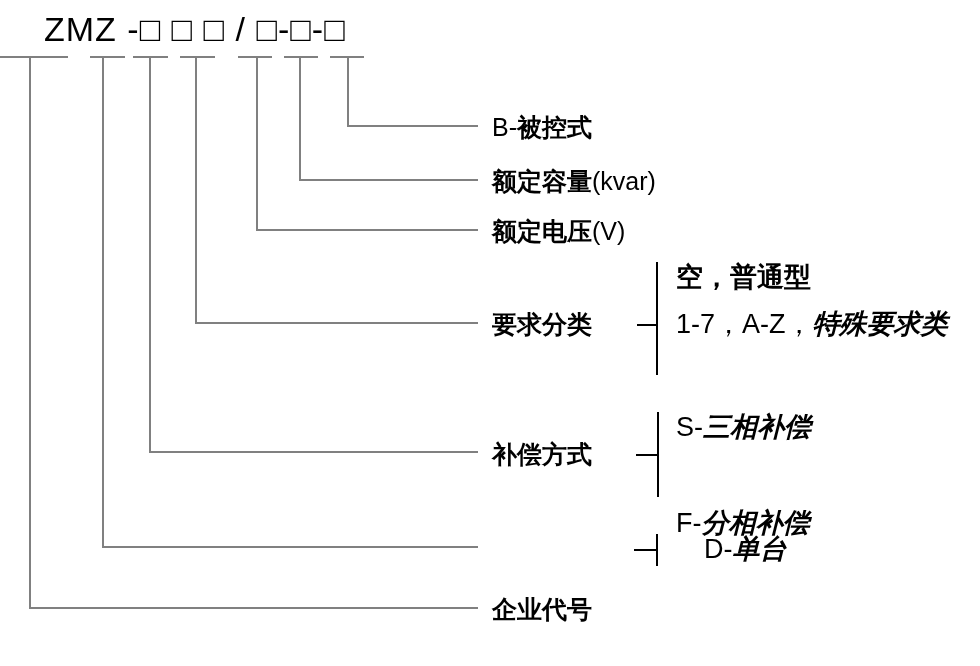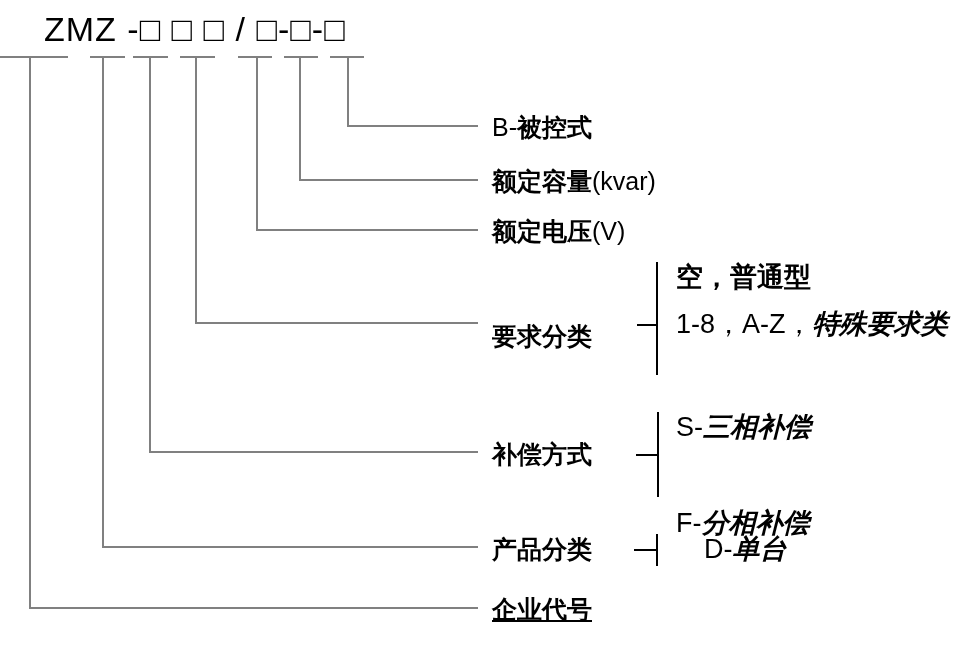--- a/index.html
+++ b/index.html
@@ -87,7 +87,7 @@
     <span>额定电压</span><span class="lat">(V)</span>
   </div>
 
-  <div class="label" style="left:492px;top:321px;text-align:right;">要求分类</div>
+  <div class="label" style="left:492px;top:309px;text-align:right;">要求分类</div>
 
   <div class="label" style="left:492px;top:439px;">补偿方式</div>
 

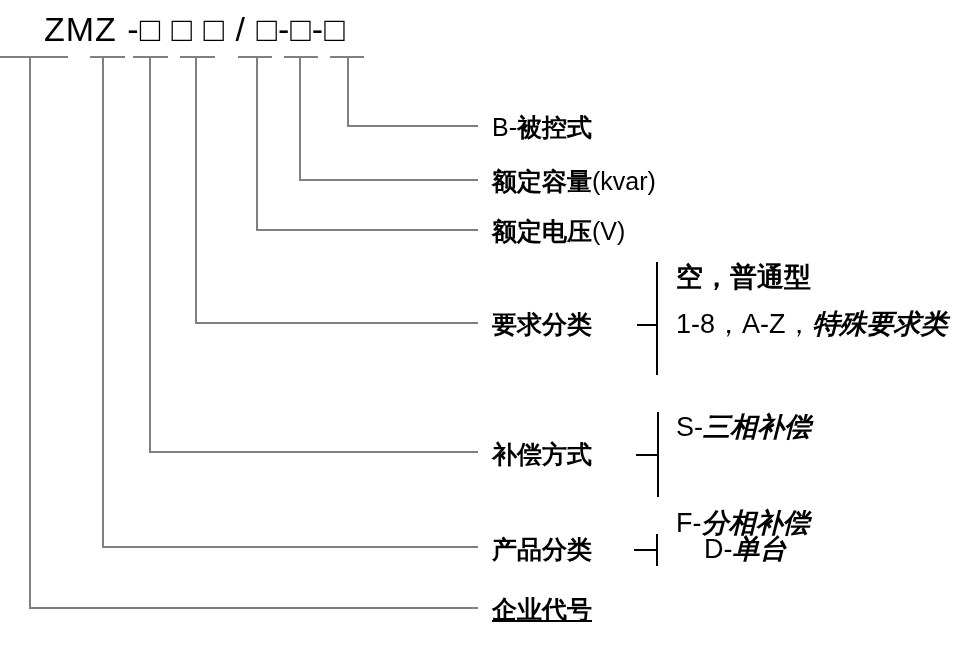--- a/index.html
+++ b/index.html
@@ -98,7 +98,7 @@
   <div class="sub bold" style="left:676px;top:262px;">空，普通型</div>
 
   <div class="sub" style="left:676px;top:309px;">
-    <span>1-8，A-Z，</span><span class="cjk">特殊要求类</span>
+    <span>1-7，A-Z，</span><span class="cjk">特殊要求类</span>
   </div>
 
   <div class="sub" style="left:676px;top:412px;">

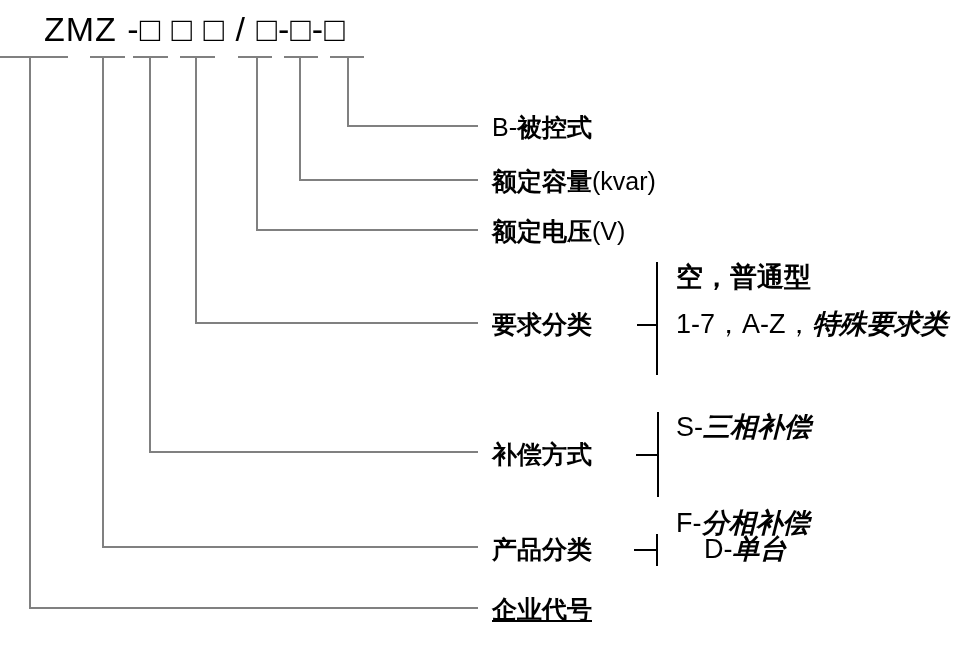--- a/index.html
+++ b/index.html
@@ -91,7 +91,6 @@
 
   <div class="label" style="left:492px;top:439px;">补偿方式</div>
 
-  <div class="label" style="left:492px;top:534px;">产品分类</div>
 
   <div class="label" style="left:492px;top:594px;text-decoration:underline;">企业代号</div>
 

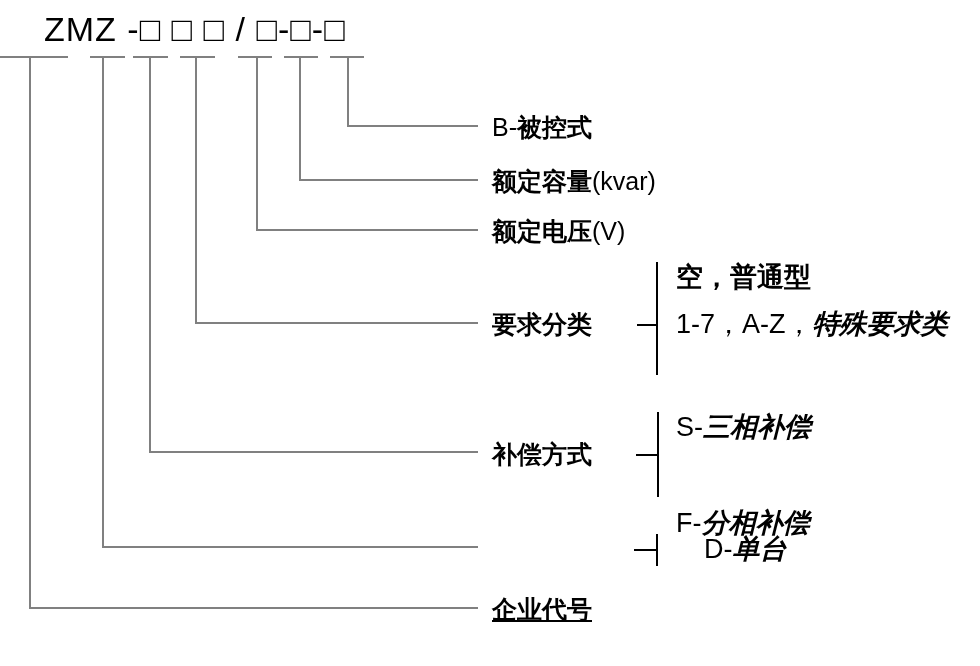--- a/index.html
+++ b/index.html
@@ -92,7 +92,7 @@
   <div class="label" style="left:492px;top:439px;">补偿方式</div>
 
 
-  <div class="label" style="left:492px;top:594px;text-decoration:underline;">企业代号</div>
+  <div class="label" style="left:492px;top:594px;">企业代号</div>
 
   <div class="sub bold" style="left:676px;top:262px;">空，普通型</div>
 

